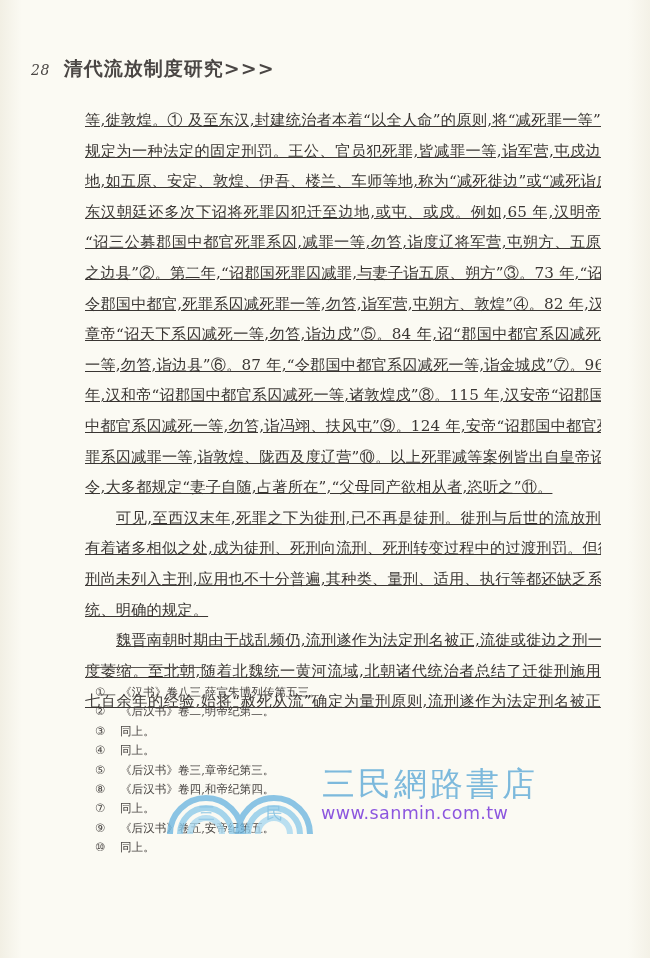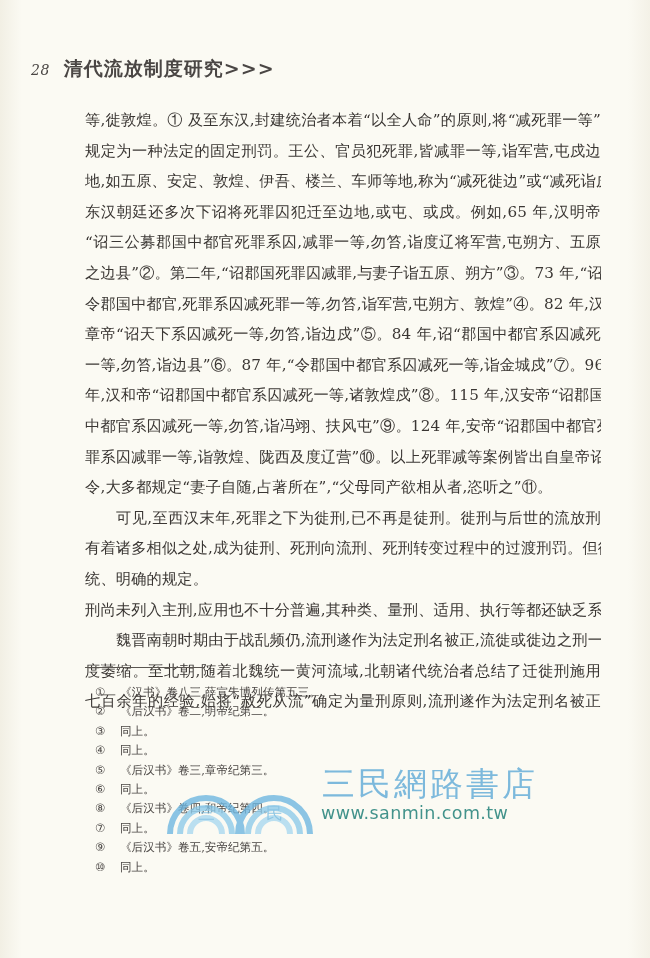--- a/index.html
+++ b/index.html
@@ -22,7 +22,7 @@
   .running-head .pno { font-style:italic; font-weight:normal; margin-right:14px; }
   .running-head .ttl { font-style:normal; font-weight:bold; font-size:19px; letter-spacing:1px; }
   .body-text {
-    position:absolute; left:85px; top:105px; width:516px;
+    position:absolute; left:85px; top:105px; width:516px;text-decoration:underline;
   }
   .line {
     height:30.6px; line-height:30.6px;

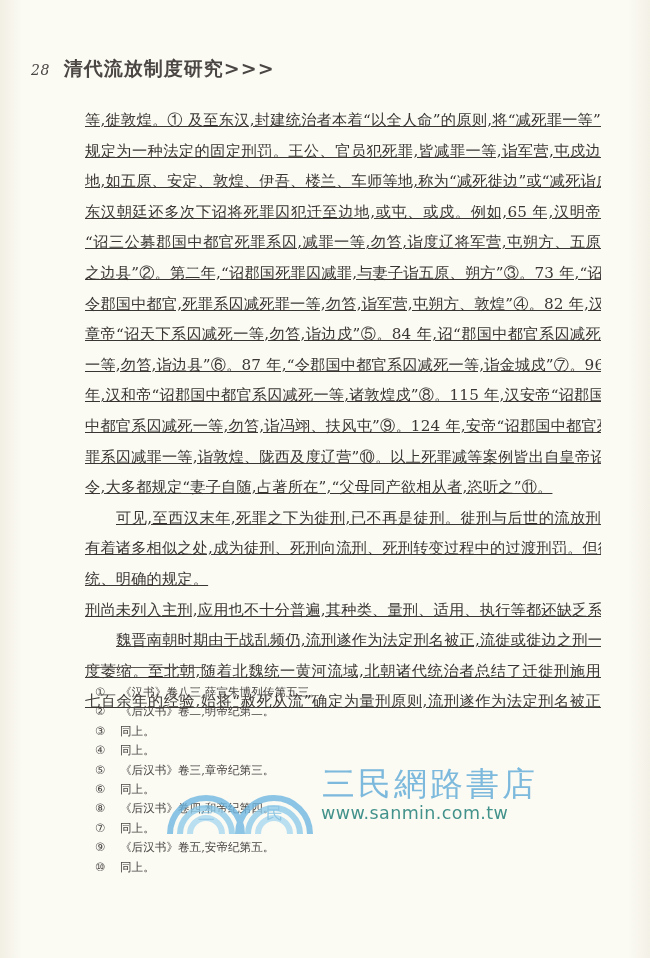--- a/index.html
+++ b/index.html
@@ -88,8 +88,8 @@
   <div class="line last">令,大多都规定“妻子自随,占著所在”,“父母同产欲相从者,恣听之”⑪。</div>
   <div class="line indent">可见,至西汉末年,死罪之下为徙刑,已不再是徒刑。徙刑与后世的流放刑</div>
   <div class="line">有着诸多相似之处,成为徒刑、死刑向流刑、死刑转变过程中的过渡刑罚。但徙</div>
+  <div class="line">刑尚未列入主刑,应用也不十分普遍,其种类、量刑、适用、执行等都还缺乏系</div>
   <div class="line last">统、明确的规定。</div>
-  <div class="line">刑尚未列入主刑,应用也不十分普遍,其种类、量刑、适用、执行等都还缺乏系</div>
   <div class="line indent">魏晋南朝时期由于战乱频仍,流刑遂作为法定刑名被正,流徙或徙边之刑一</div>
   <div class="line">度萎缩。至北朝,随着北魏统一黄河流域,北朝诸代统治者总结了迁徙刑施用</div>
   <div class="line">七百余年的经验,始将“赦死从流”确定为量刑原则,流刑遂作为法定刑名被正</div>

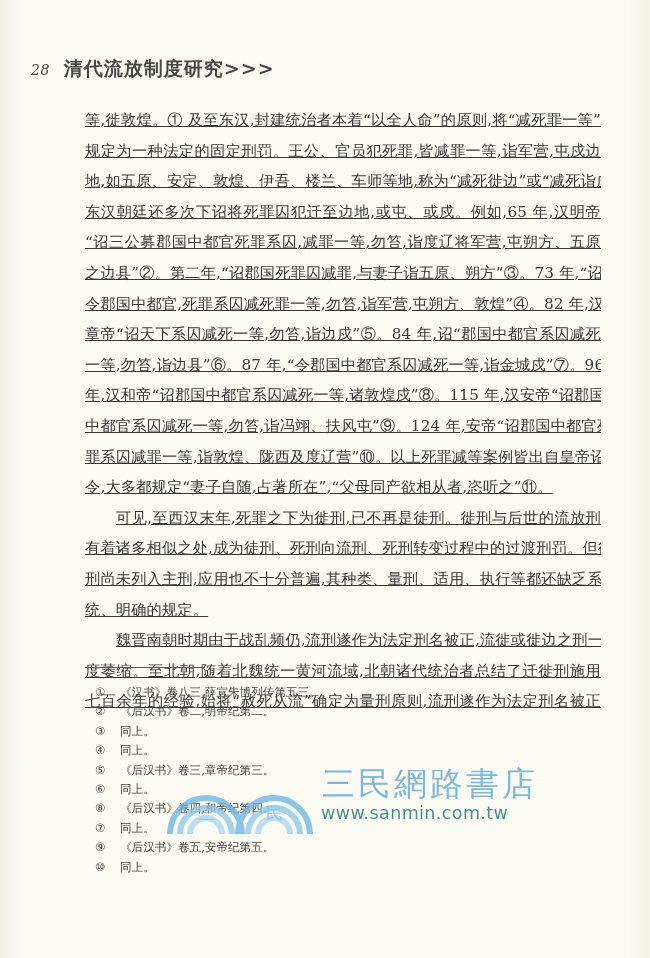--- a/index.html
+++ b/index.html
@@ -103,7 +103,6 @@
   <div class="note"><span class="num">③</span><span>同上。</span></div>
   <div class="note"><span class="num">④</span><span>同上。</span></div>
   <div class="note"><span class="num">⑤</span><span>《后汉书》卷三,章帝纪第三。</span></div>
-  <div class="note"><span class="num">⑥</span><span>同上。</span></div>
   <div class="note"><span class="num">⑧</span><span>《后汉书》卷四,和帝纪第四。</span></div>
   <div class="note"><span class="num">⑦</span><span>同上。</span></div>
   <div class="note"><span class="num">⑨</span><span>《后汉书》卷五,安帝纪第五。</span></div>

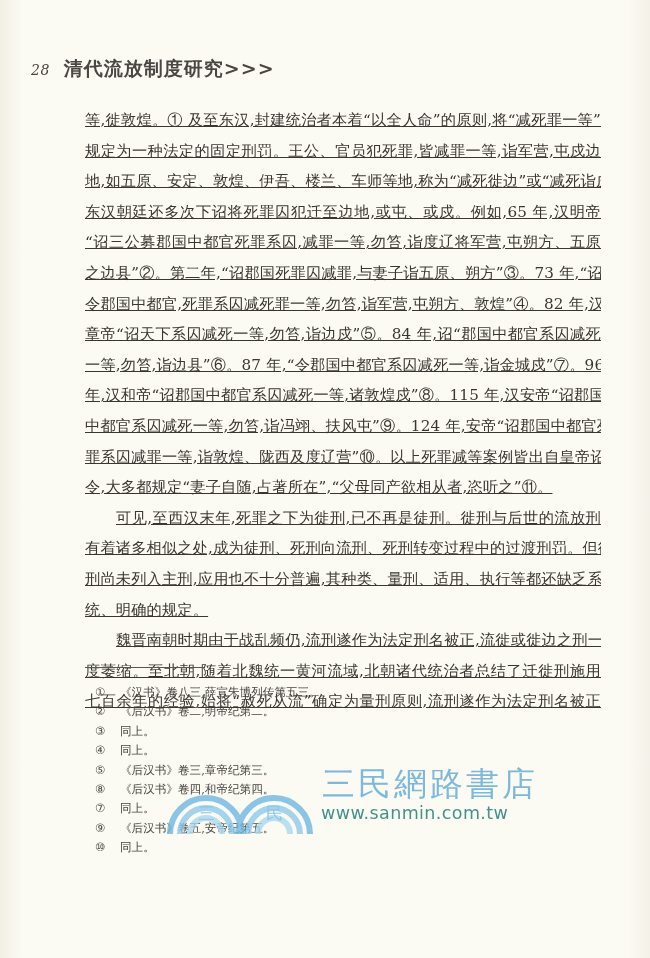--- a/index.html
+++ b/index.html
@@ -55,7 +55,7 @@
   }
   .wm-url {
     position:absolute; left:161px; top:41px; font-size:17.5px;
-    color:#0f766e; letter-spacing:0.4px; white-space:nowrap;
+    color:#6d28d9; letter-spacing:0.4px; white-space:nowrap;
     font-family:"DejaVu Sans","Liberation Sans",sans-serif;
   }
   .wm-arch-txt {

